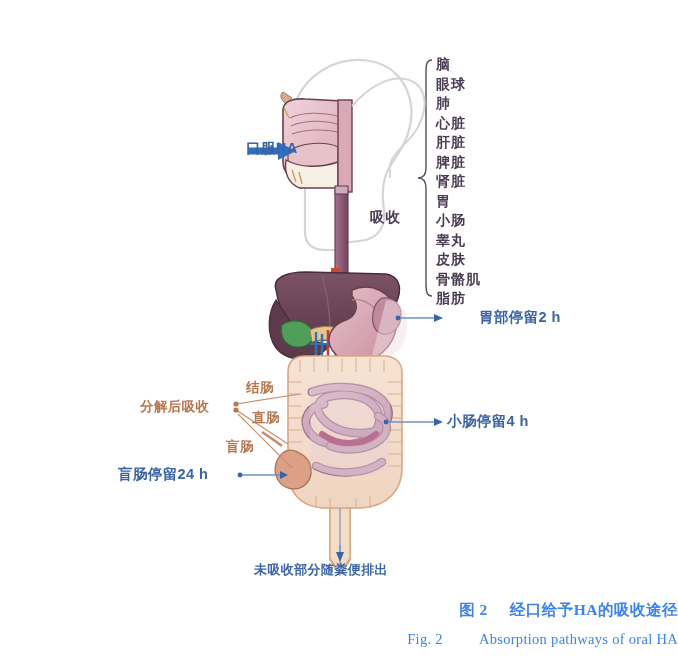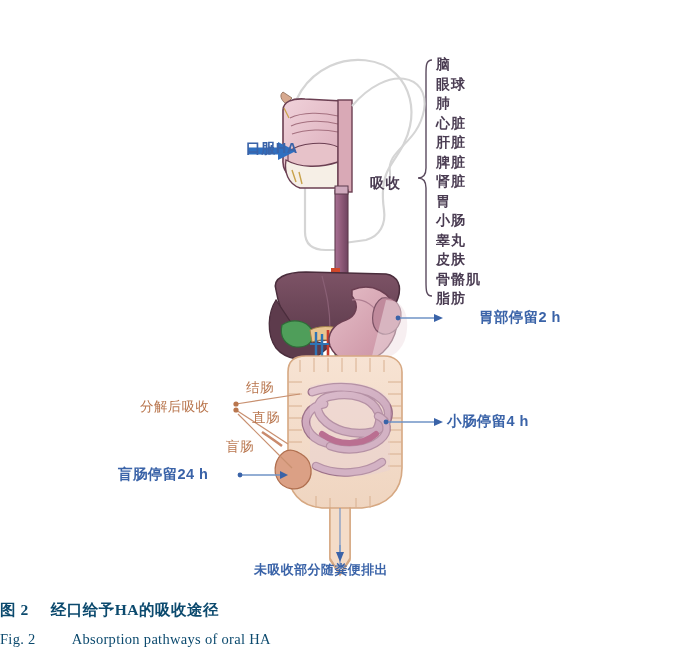--- a/index.html
+++ b/index.html
@@ -18,7 +18,7 @@
   .blue{color:#3a63a8;font-family:"Liberation Sans",sans-serif;font-size:14.5px;font-weight:600;letter-spacing:.4px;}
   .brown{color:#b9764e;font-family:"Liberation Sans",sans-serif;font-size:13.5px;font-weight:400;letter-spacing:.4px;}
   .organ{color:#4a3c52;font-family:"Liberation Serif",serif;font-size:14px;font-weight:700;letter-spacing:1px;}
-  .absorb{color:#4a3c52;font-family:"Liberation Serif",serif;font-size:14.5px;font-weight:700;letter-spacing:1px;}
+  .absorb{color:#4a3c52;font-family:"Liberation Serif",serif;font-size:14.5px;font-weight:700;letter-spacing:1px;margin-top:34px;}
 
   .organ-list{position:absolute;left:436px;top:56px;display:flex;flex-direction:column;gap:1.5px;}
   .organ-list .organ{position:relative;}

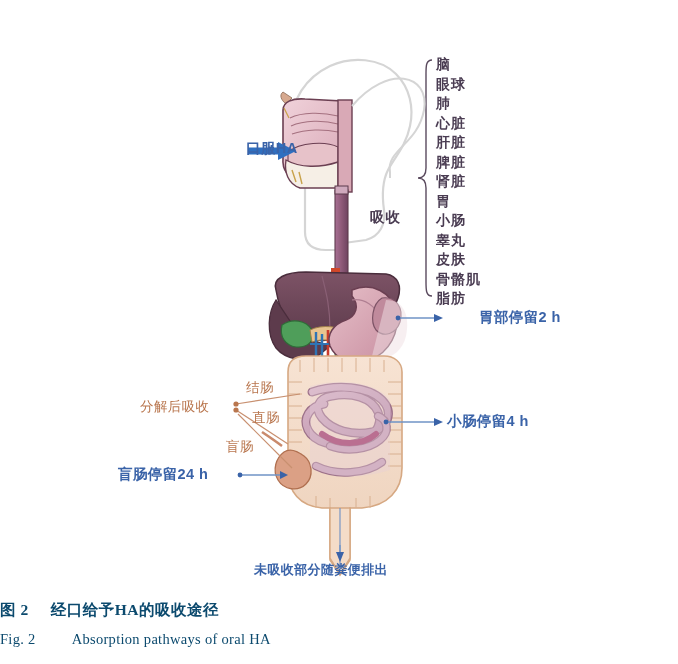--- a/index.html
+++ b/index.html
@@ -16,7 +16,7 @@
   .lbl{position:absolute;white-space:nowrap;line-height:1;}
 
   .blue{color:#3a63a8;font-family:"Liberation Sans",sans-serif;font-size:14.5px;font-weight:600;letter-spacing:.4px;}
-  .brown{color:#b9764e;font-family:"Liberation Sans",sans-serif;font-size:13.5px;font-weight:400;letter-spacing:.4px;}
+  .brown{color:#b9764e;font-family:"Liberation Sans",sans-serif;font-size:13.5px;font-weight:700;letter-spacing:.4px;}
   .organ{color:#4a3c52;font-family:"Liberation Serif",serif;font-size:14px;font-weight:700;letter-spacing:1px;}
   .absorb{color:#4a3c52;font-family:"Liberation Serif",serif;font-size:14.5px;font-weight:700;letter-spacing:1px;margin-top:34px;}
 

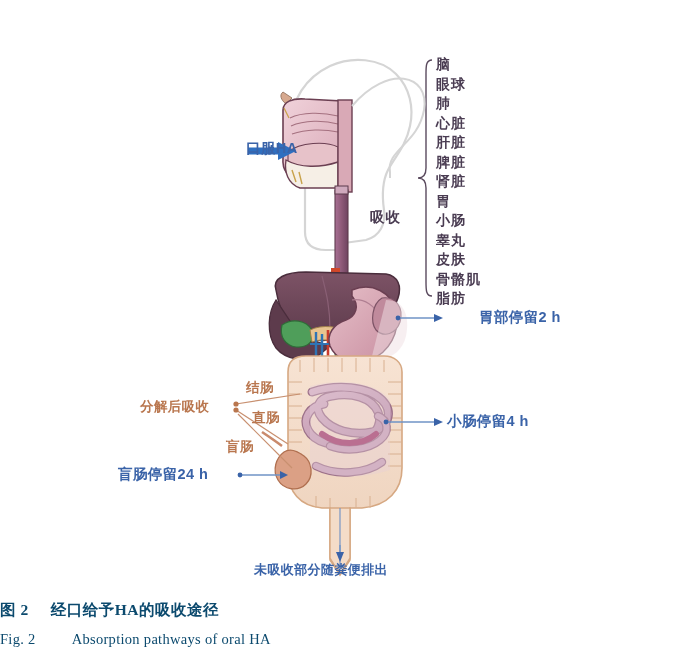--- a/index.html
+++ b/index.html
@@ -24,7 +24,7 @@
   .organ-list .organ{position:relative;}
 
   
-  .cap{position:absolute;width:100%;text-align:left;color:#0c4a6e;}
+  .cap{position:absolute;width:100%;text-align:right;color:#3b82f6;}
   #cap-cn{top:600px;font-size:15.5px;font-weight:700;font-family:"Liberation Serif",serif;letter-spacing:.5px;}
   #cap-cn .num{margin-right:22px;}
   #cap-en{top:631px;font-size:14.5px;font-family:"Liberation Serif",serif;letter-spacing:.3px;}

